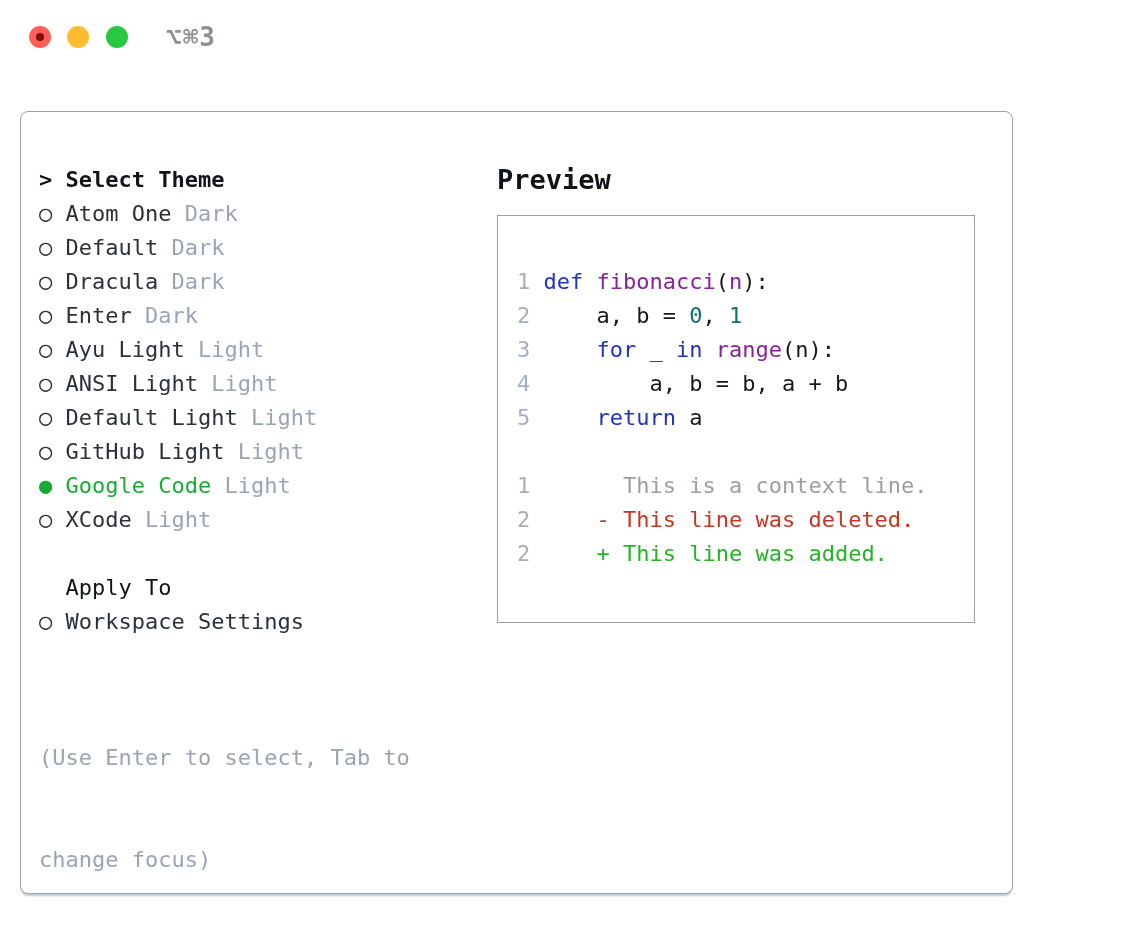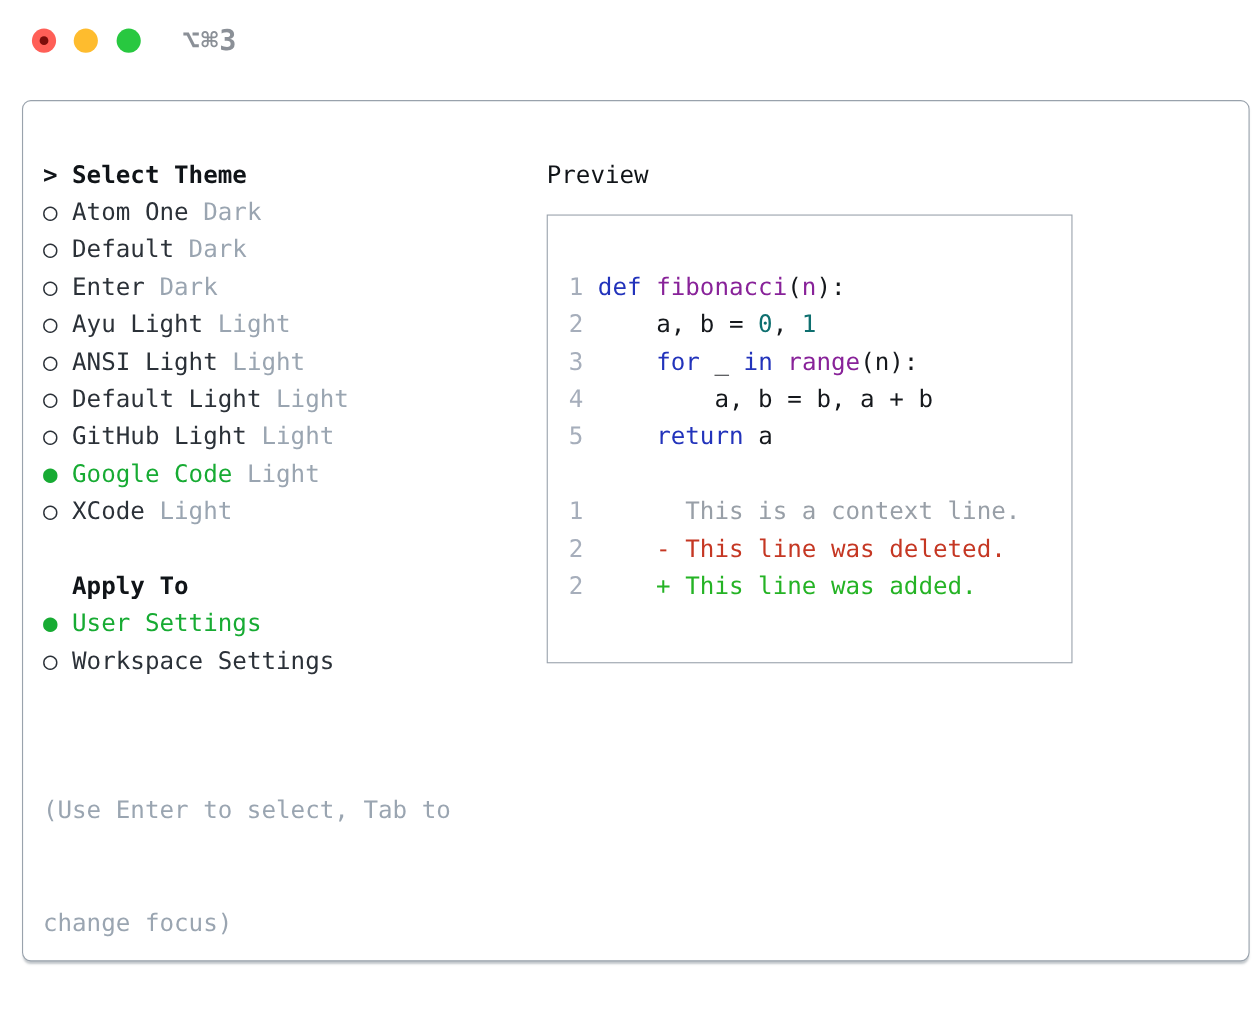--- a/index.html
+++ b/index.html
@@ -14,7 +14,7 @@
   .dot-inner{position:absolute;left:7px;top:7px;width:8px;height:8px;border-radius:50%;background:var(--traffic_red_dot);}
   .win-title{position:absolute;left:166px;top:22px;font-size:26px;font-weight:bold;color:var(--titlebar_gray);letter-spacing:1px;white-space:pre;}
   
-  .main-box{position:absolute;left:20px;top:91px;width:1116px;height:783px;box-sizing:border-box;
+  .main-box{position:absolute;left:20px;top:111px;width:993px;height:783px;box-sizing:border-box;
     border:1.5px solid var(--border_gray);border-radius:8px;background:#fff;
     box-shadow:0 3px 2px -1px rgba(120,130,140,0.45);}
   .left-panel{position:absolute;left:18px;top:51px;}

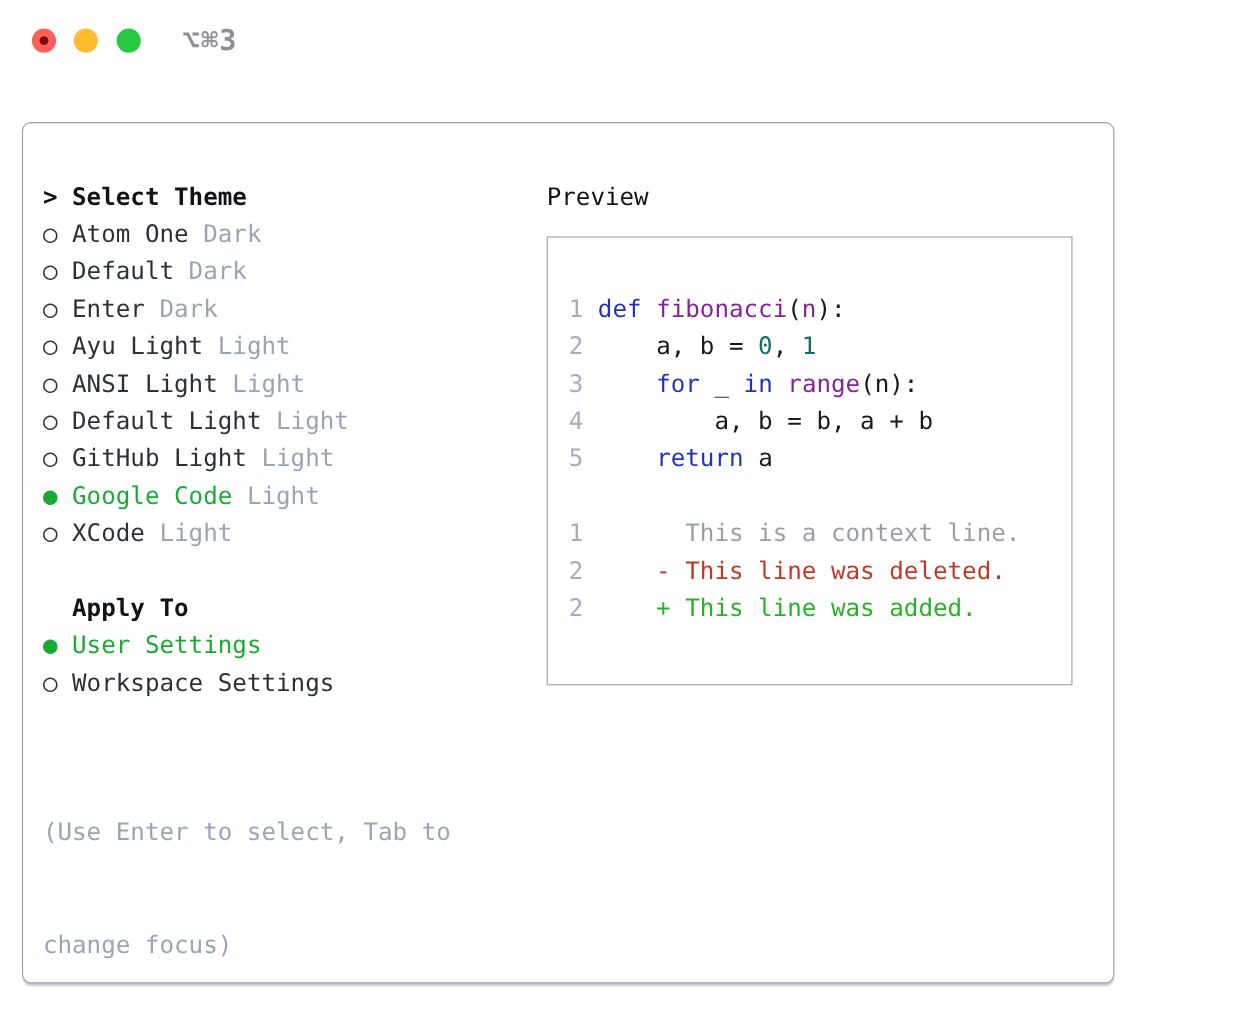--- a/index.html
+++ b/index.html
@@ -29,7 +29,7 @@
   .spacer{height:34px;}
   
   .right-panel{position:absolute;left:476px;top:51px;}
-  .preview-title{font-size:22px;line-height:34px;font-weight:normal;color:var(--heading_black);white-space:pre;}
+  .preview-title{font-size:27px;line-height:34px;font-weight:bold;color:var(--heading_black);white-space:pre;}
   .preview-box{margin-top:18px;width:478px;height:408px;box-sizing:border-box;border:1.5px solid var(--border_gray);background:#fff;}
   #code{margin:0;padding:49px 0 0 19px;font-size:22px;line-height:34px;font-family:"DejaVu Sans Mono","Liberation Mono",monospace;}
   .cl{white-space:pre;height:34px;}

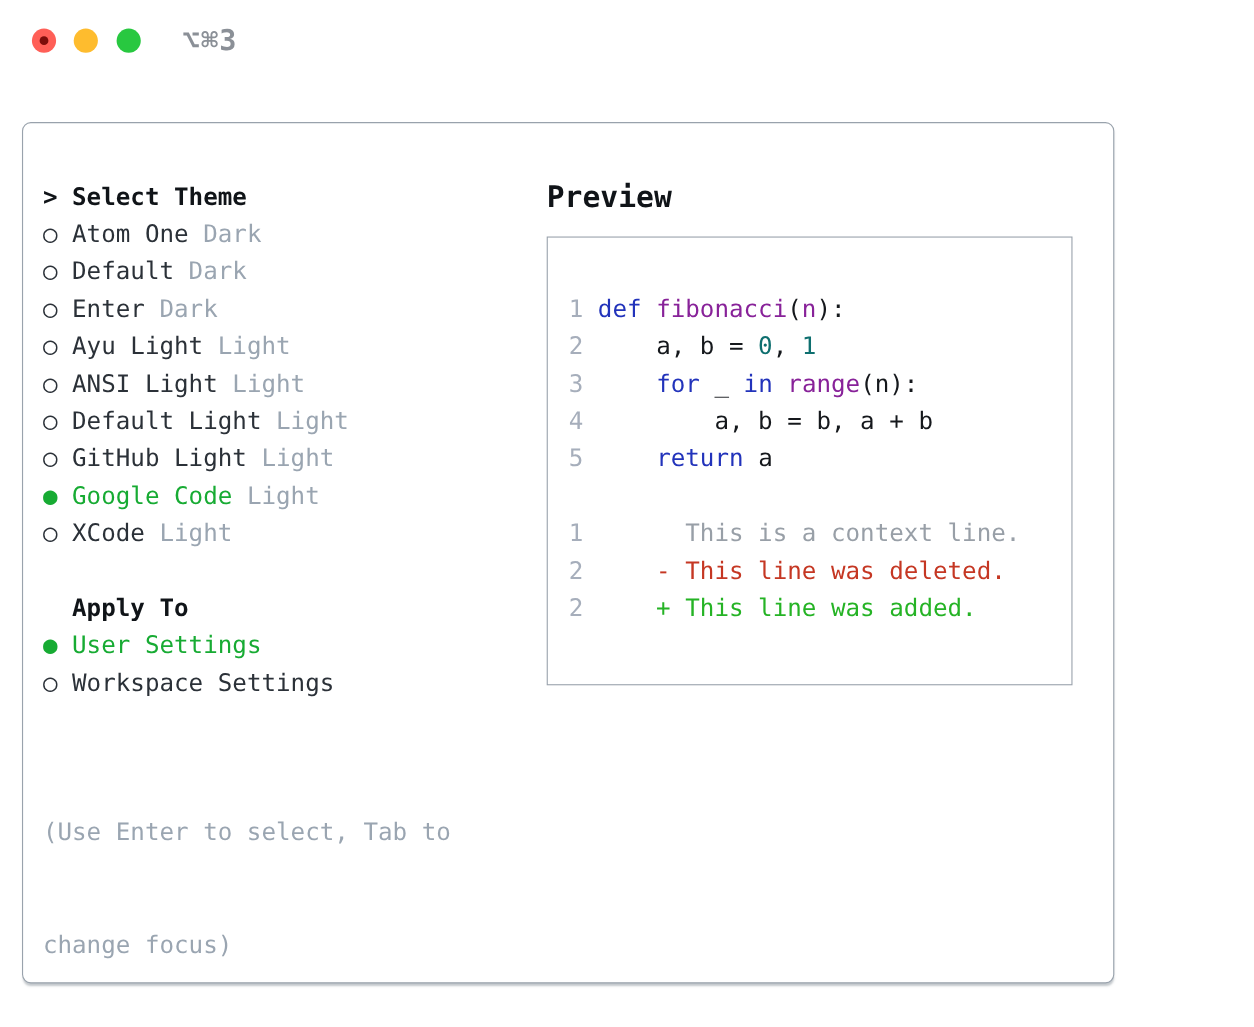--- a/index.html
+++ b/index.html
@@ -61,6 +61,7 @@
       <div id="theme-list">
           <div class="row"><span class="marker">○ </span><span class="tname">Atom One</span><span class="muted"> Dark</span></div>
           <div class="row"><span class="marker">○ </span><span class="tname">Default</span><span class="muted"> Dark</span></div>
+          <div class="row"><span class="marker">○ </span><span class="tname">Dracula</span><span class="muted"> Dark</span></div>
           <div class="row"><span class="marker">○ </span><span class="tname">Enter</span><span class="muted"> Dark</span></div>
           <div class="row"><span class="marker">○ </span><span class="tname">Ayu Light</span><span class="muted"> Light</span></div>
           <div class="row"><span class="marker">○ </span><span class="tname">ANSI Light</span><span class="muted"> Light</span></div>

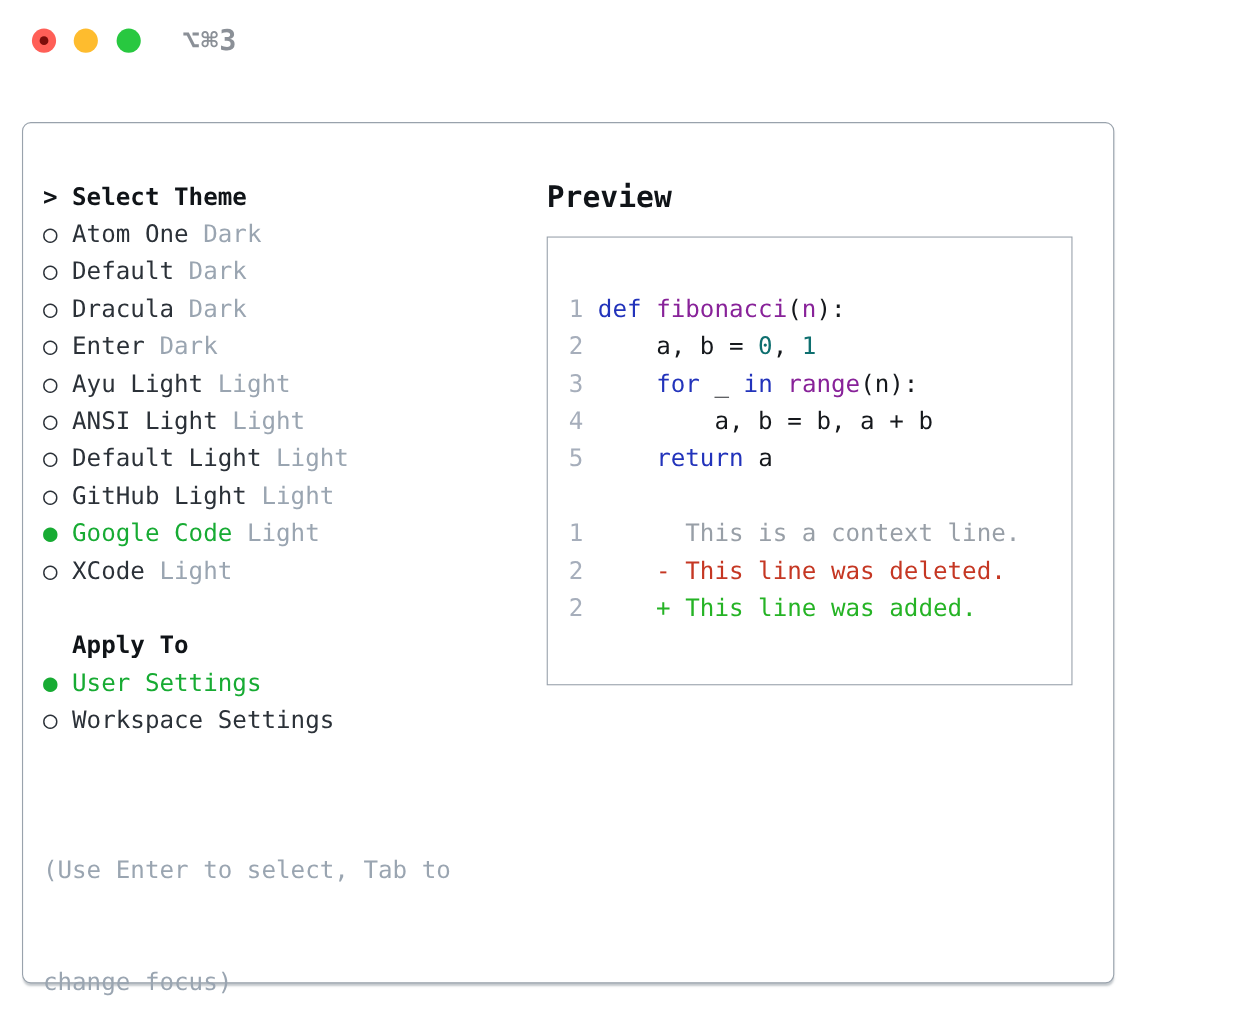--- a/index.html
+++ b/index.html
@@ -24,7 +24,7 @@
   .marker{color:var(--text_dark);}
   .row.selected .marker,.row.selected .tname{color:var(--accent_green);}
   .muted{color:var(--muted_gray);}
-  .apply-header{padding-left:2ch;color:var(--heading_black);font-weight:bold;}
+  .apply-header{padding-left:2ch;color:var(--heading_black);}
   .hint{white-space:pre;font-size:22px;line-height:34px;color:var(--muted_gray);}
   .spacer{height:34px;}
   

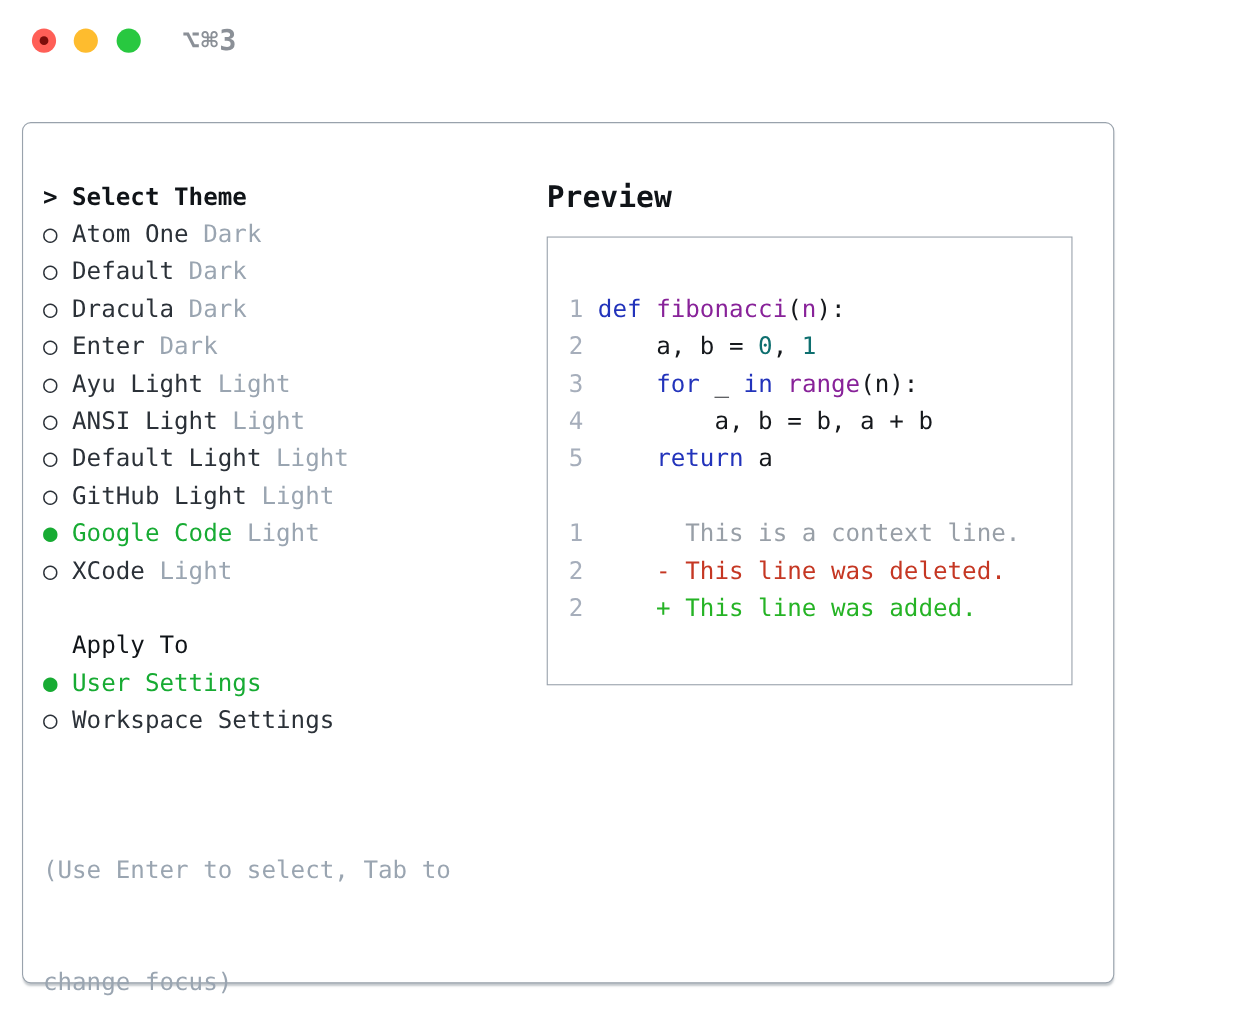--- a/index.html
+++ b/index.html
@@ -73,7 +73,6 @@
       <div class="spacer"></div>
       <div class="row apply-header">Apply To</div>
       <div id="apply-list">
-          <div class="row selected"><span class="marker">● </span><span class="tname">User Settings</span></div>
           <div class="row"><span class="marker">○ </span><span class="tname">Workspace Settings</span></div>
         </div>
       <div class="spacer"></div>

